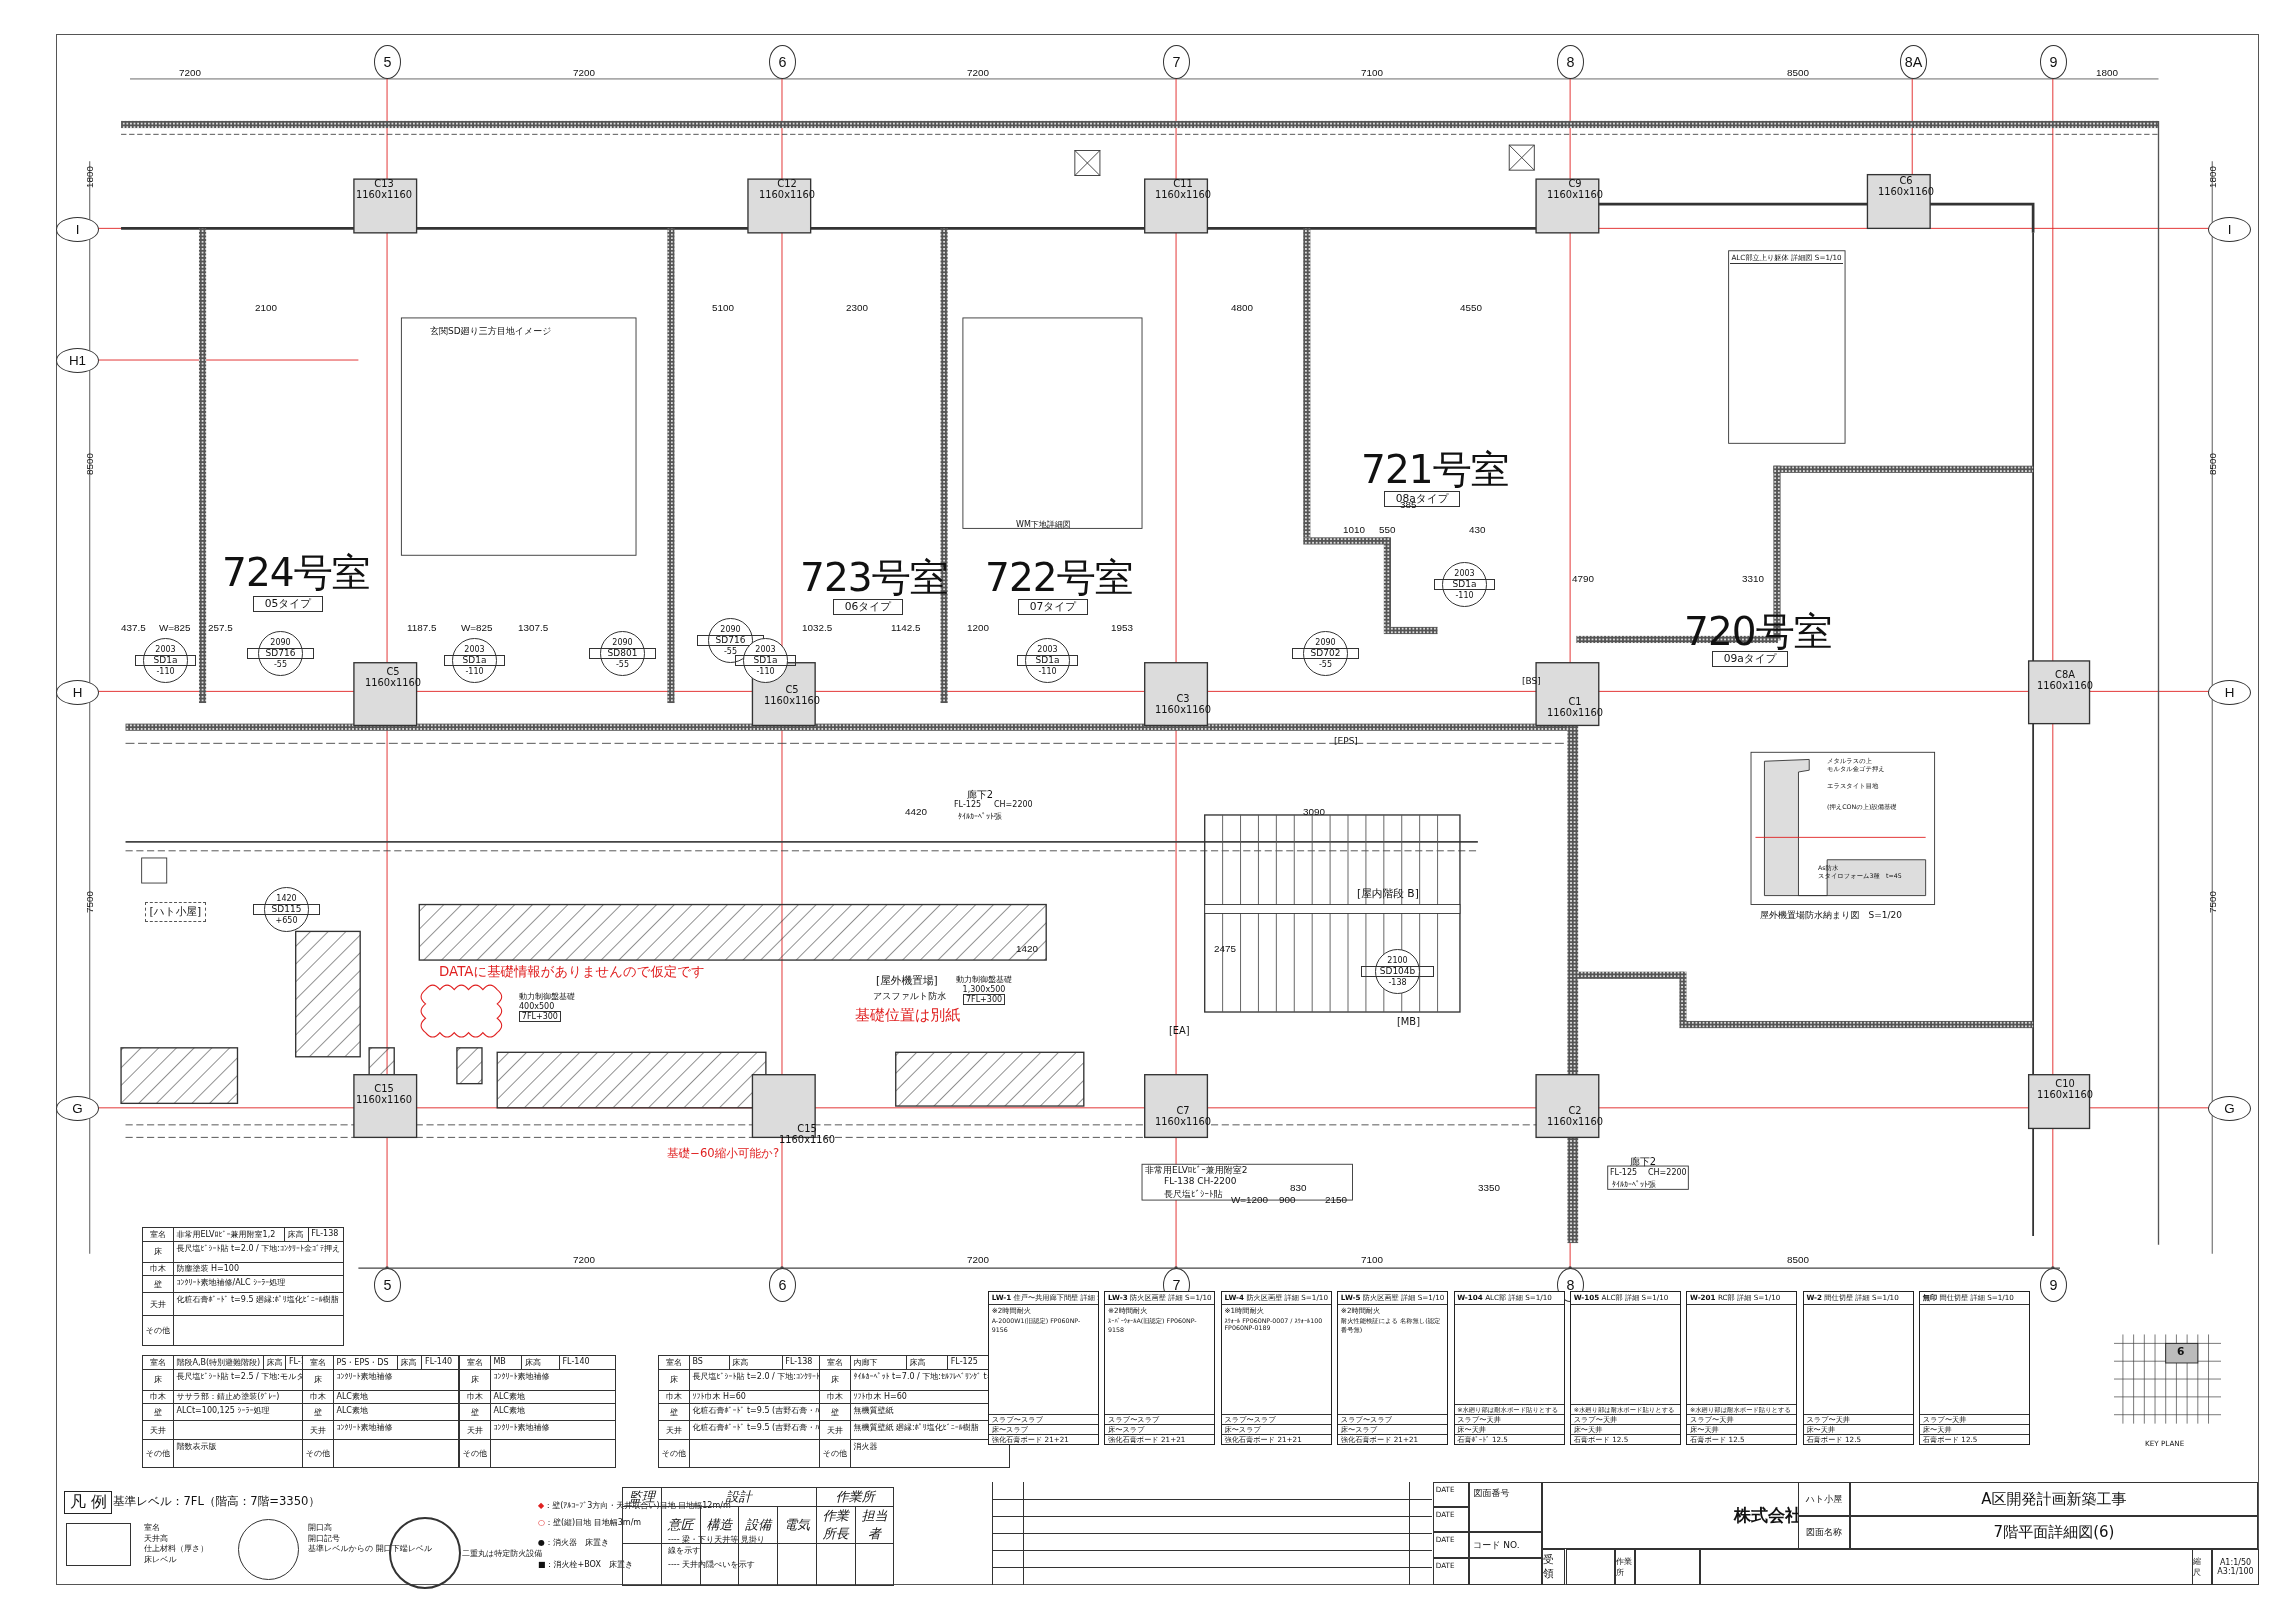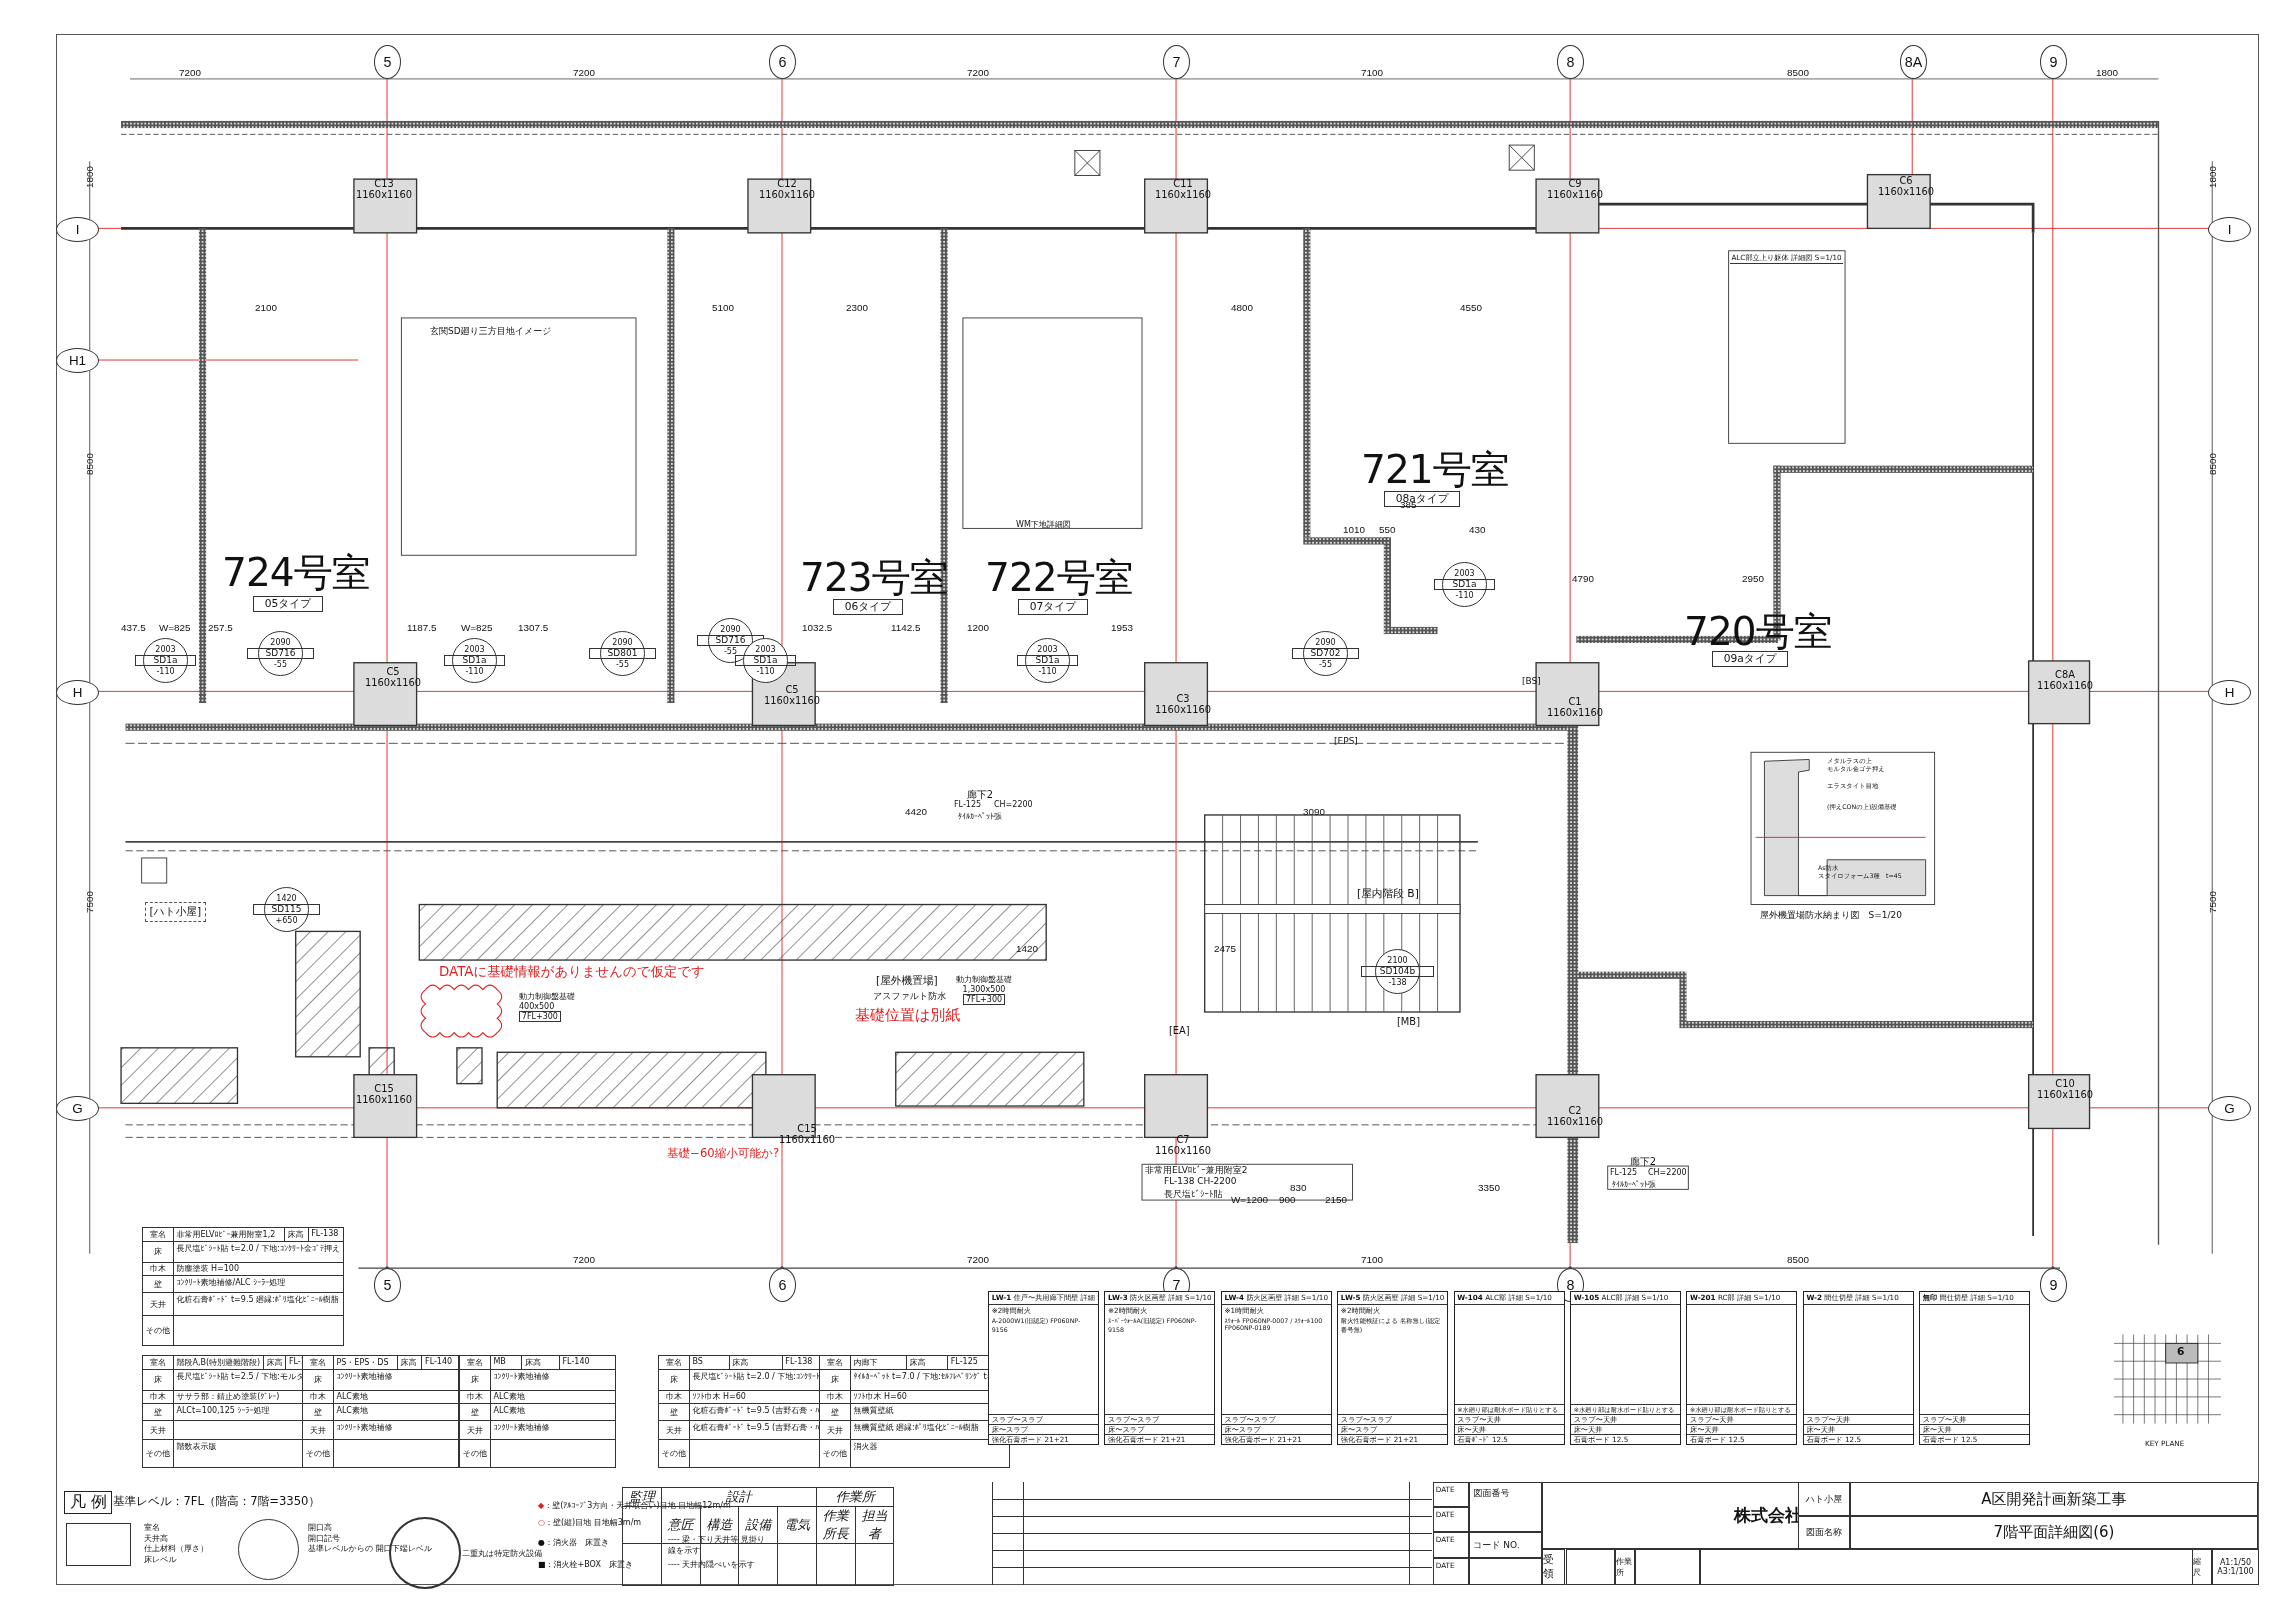--- a/index.html
+++ b/index.html
@@ -400,7 +400,7 @@
 <div class="dim" style="left:1400px;top:499px">385</div>
 <div class="dim" style="left:1469px;top:524px">430</div>
 <div class="dim" style="left:1572px;top:573px">4790</div>
-<div class="dim" style="left:1742px;top:573px">2950</div>
+<div class="dim" style="left:1742px;top:573px">3310</div>
 <div class="dim" style="left:1290px;top:1182px">830</div>
 <div class="dim" style="left:1231px;top:1194px">W=1200</div>
 <div class="dim" style="left:1279px;top:1194px">900</div>

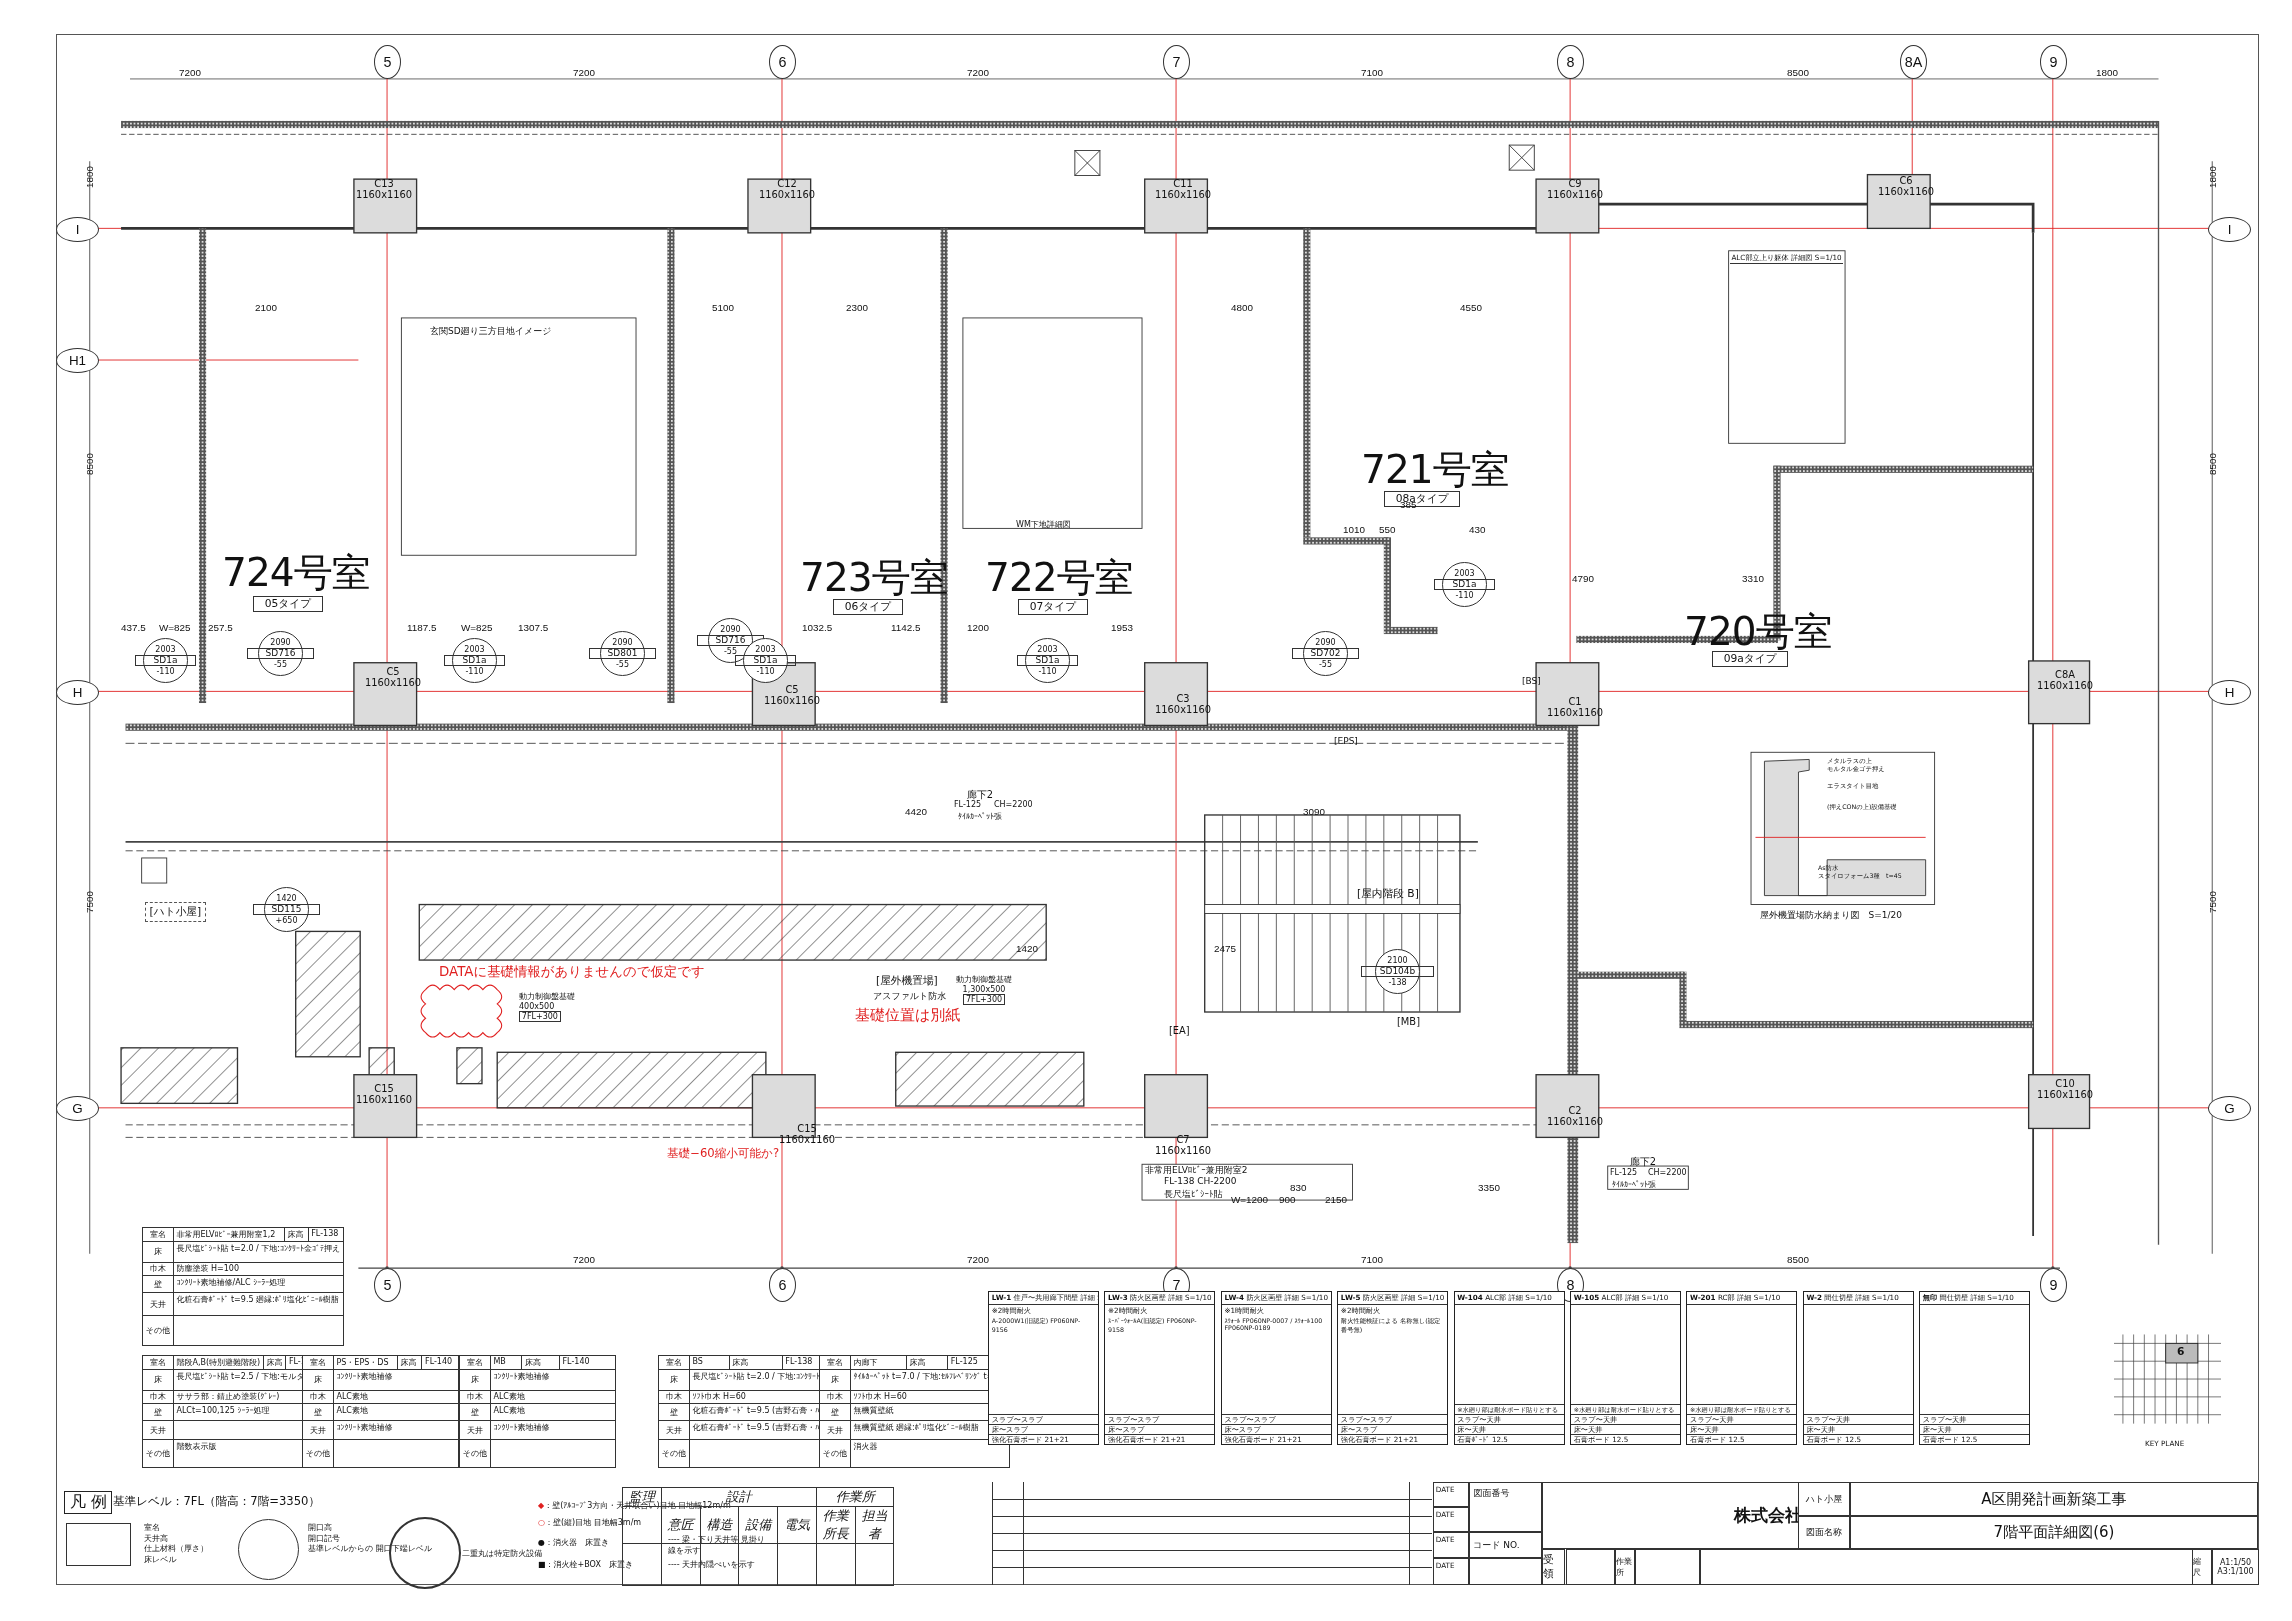--- a/index.html
+++ b/index.html
@@ -275,7 +275,7 @@
     <div>C15</div>
     <div>1160x1160</div>
   </div>
-<div class="col-label" style="left:1155px;top:1135px">
+<div class="col-label" style="left:1155px;top:1106px">
     <div>C7</div>
     <div>1160x1160</div>
   </div>

